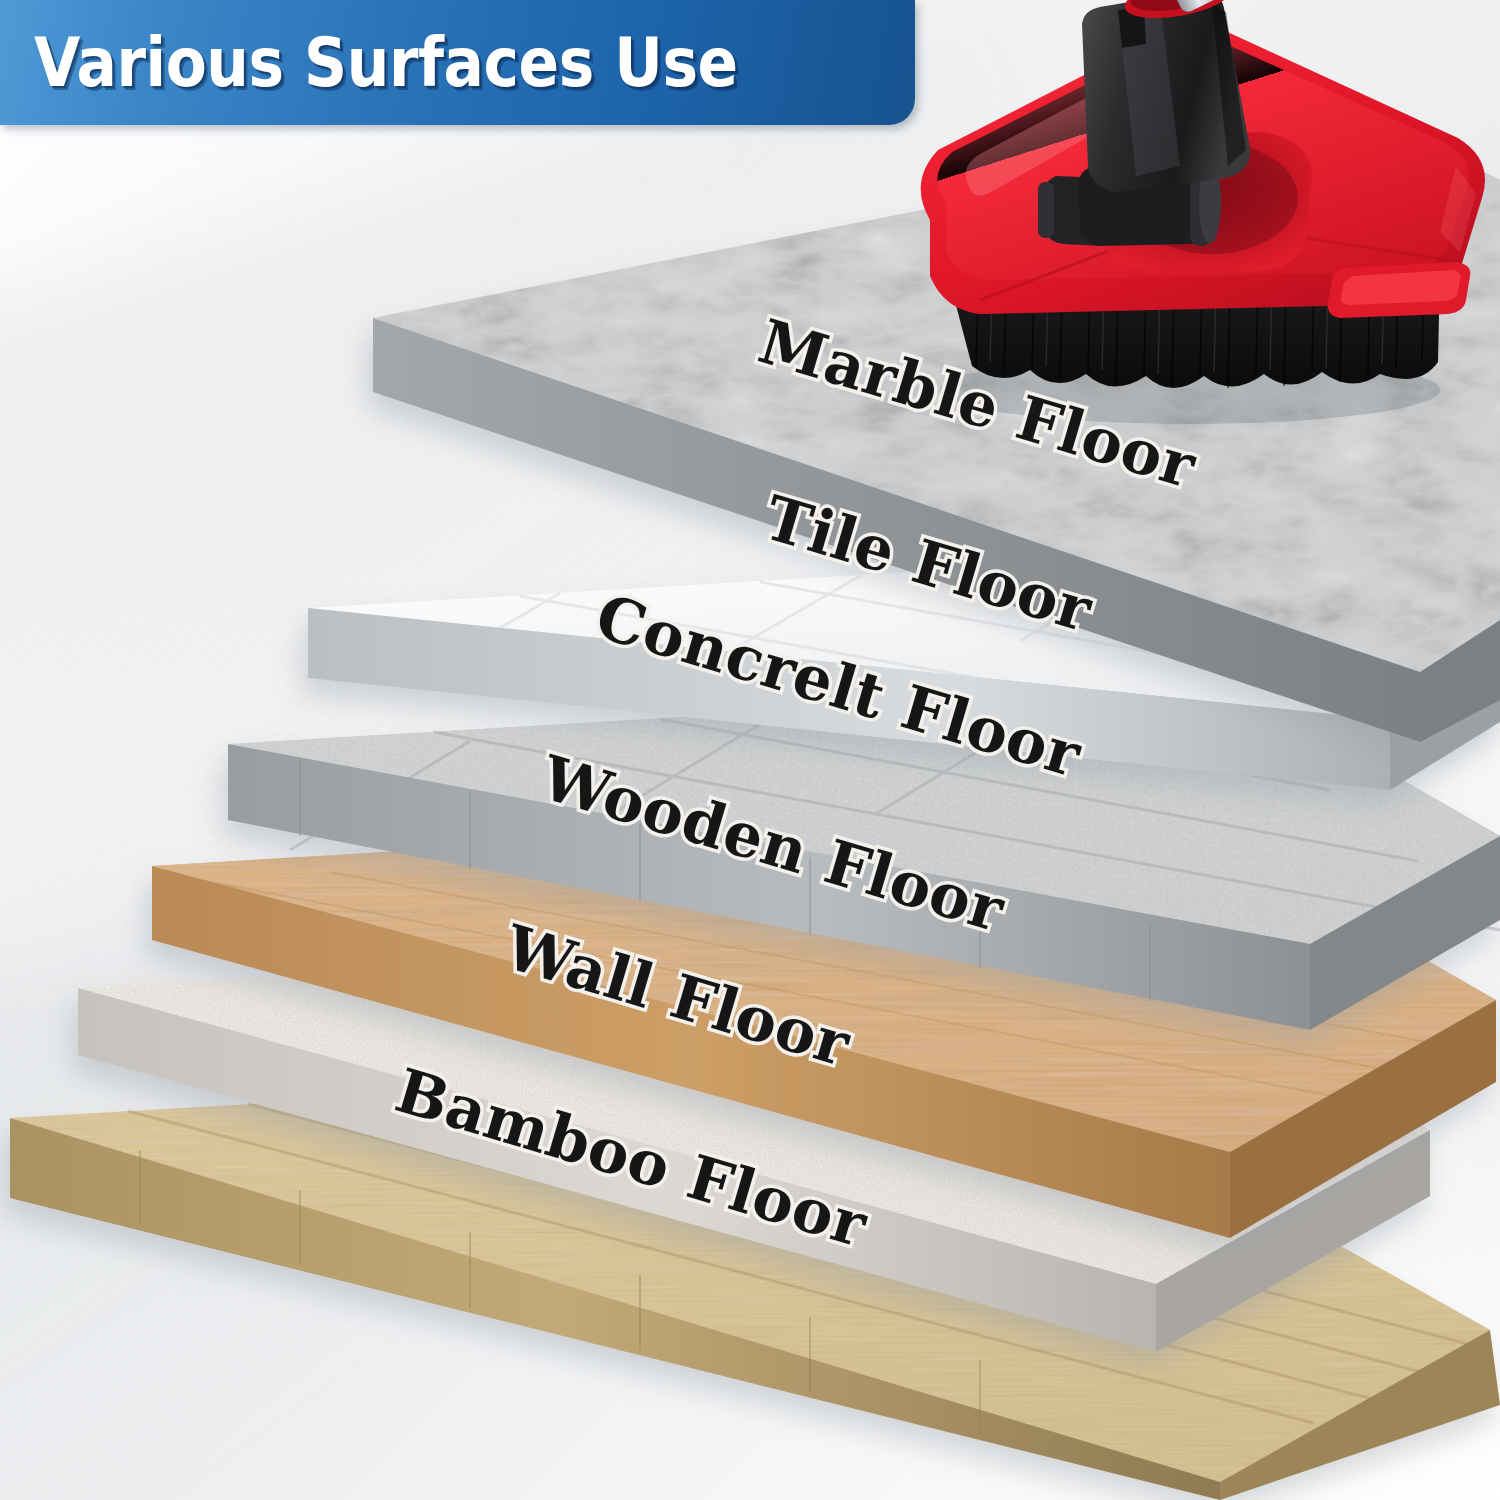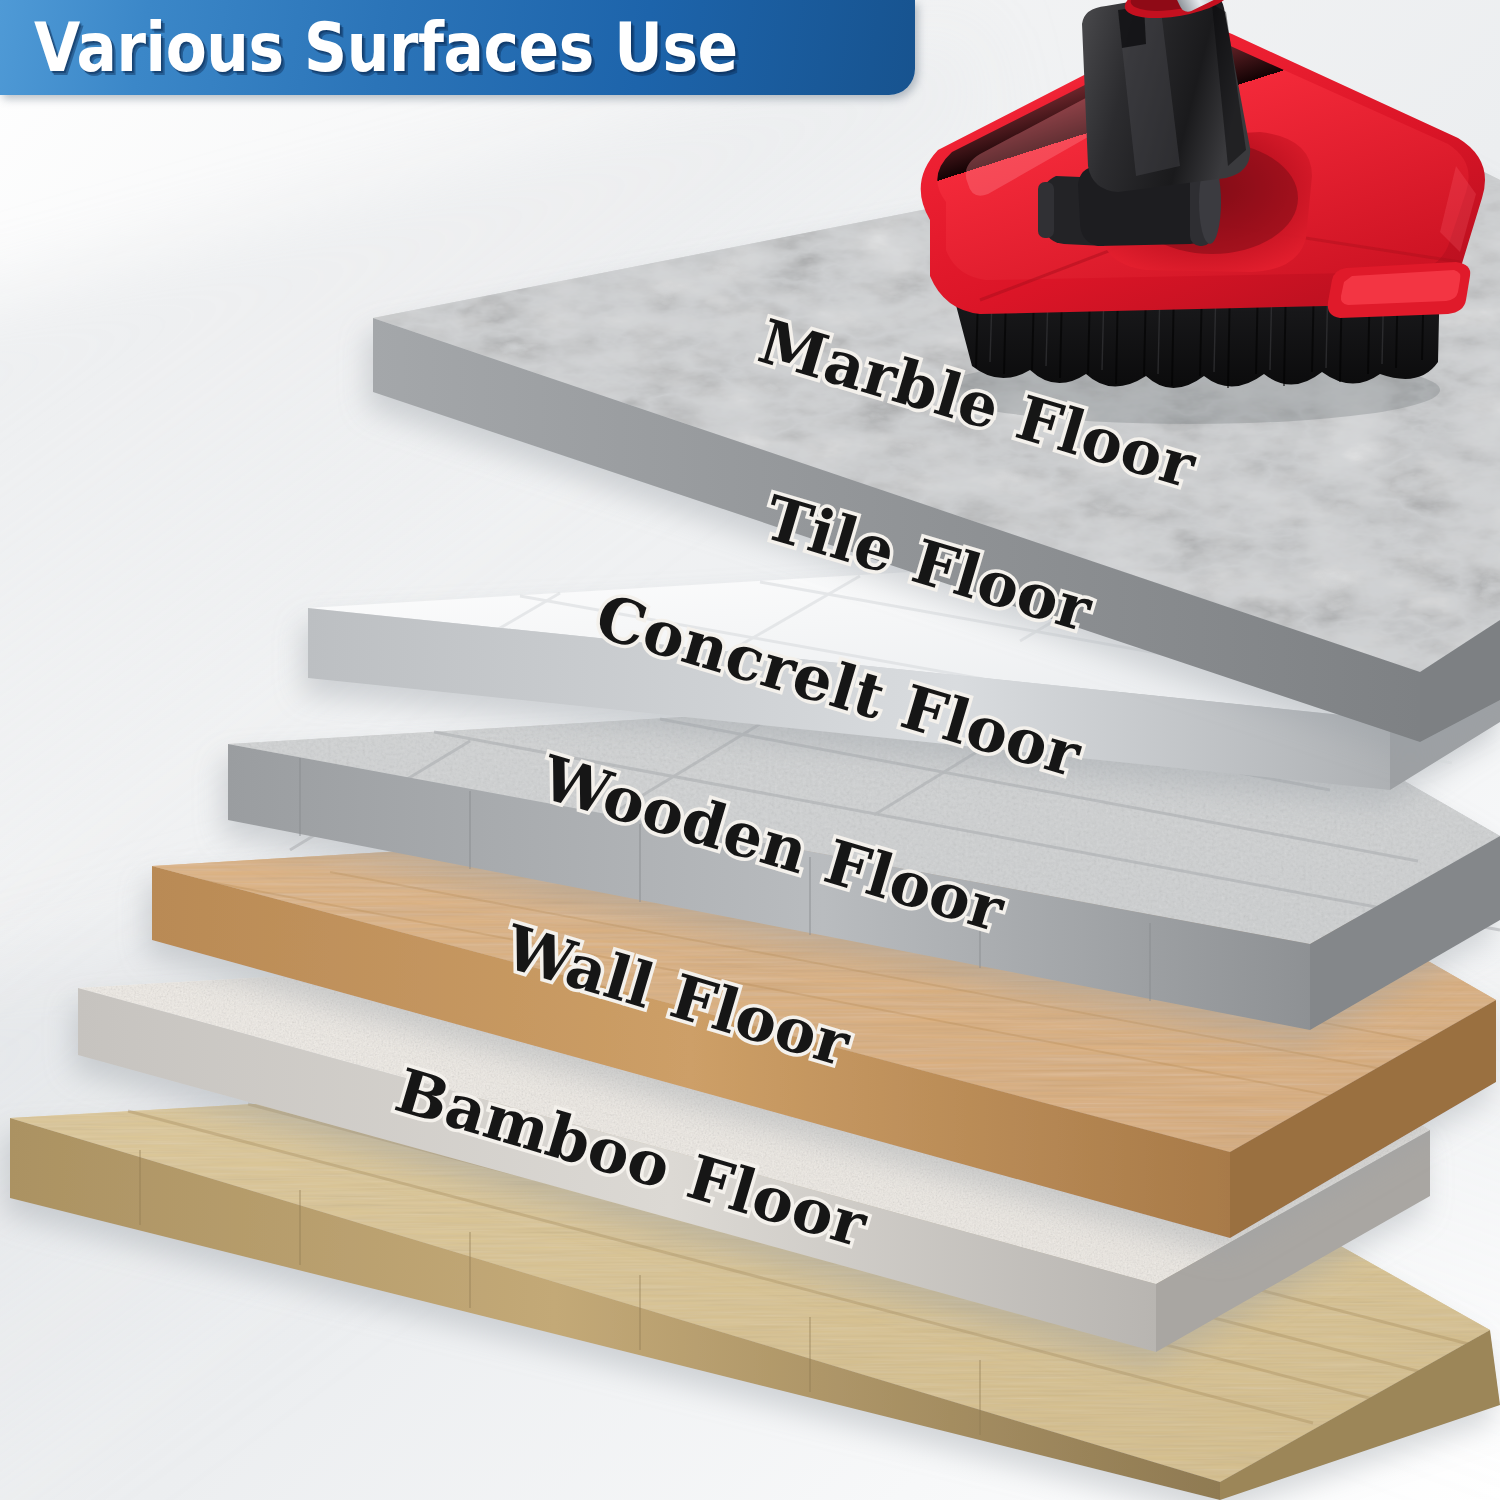--- a/index.html
+++ b/index.html
@@ -24,7 +24,7 @@
      filter:blur(40px);}
 
   
-  #banner{position:absolute;left:0;top:0;width:915px;height:95px;
+  #banner{position:absolute;left:0;top:0;width:915px;height:125px;
           border-bottom-right-radius:26px;
           background:linear-gradient(100deg,#4f9ad6 0%,#3b87c8 16%,#2b74b8 42%,#1d64ab 70%,#17538f 100%);
           box-shadow:3px 4px 9px rgba(60,80,100,.35);

